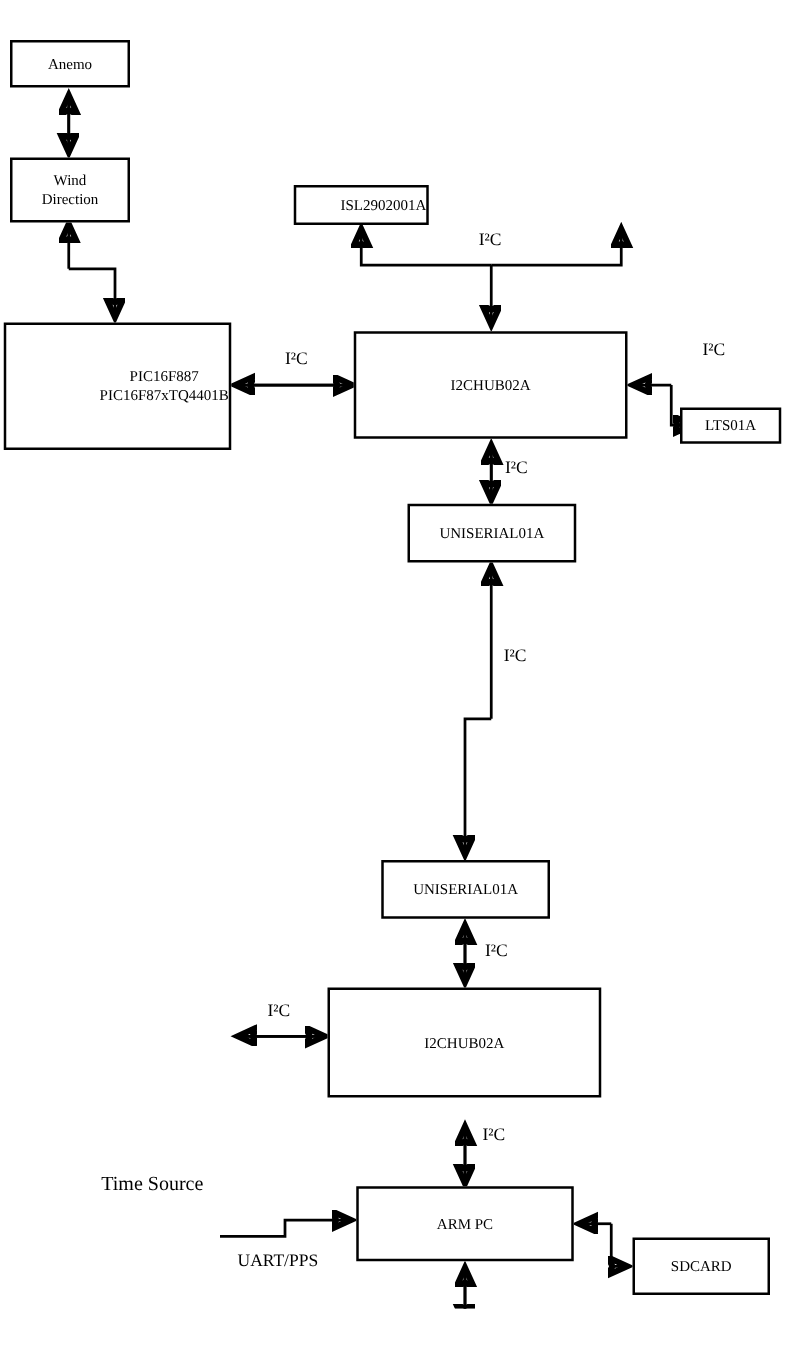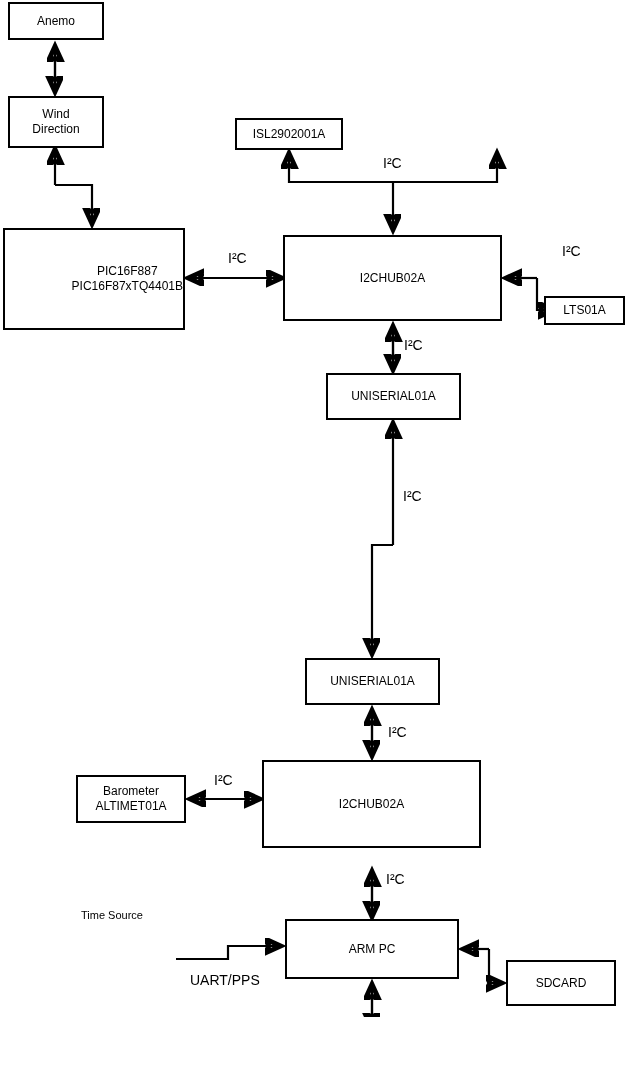--- a/index.html
+++ b/index.html
@@ -12,8 +12,9 @@
     width: 640px;
     height: 1017px;
     background: #ffffff;
-    font-family: Liberation Sans, sans-serif;
+    font-family: Liberation Serif, serif;
     overflow: hidden;
+    margin-top: 30px;
   }
   .node {
     position: absolute;

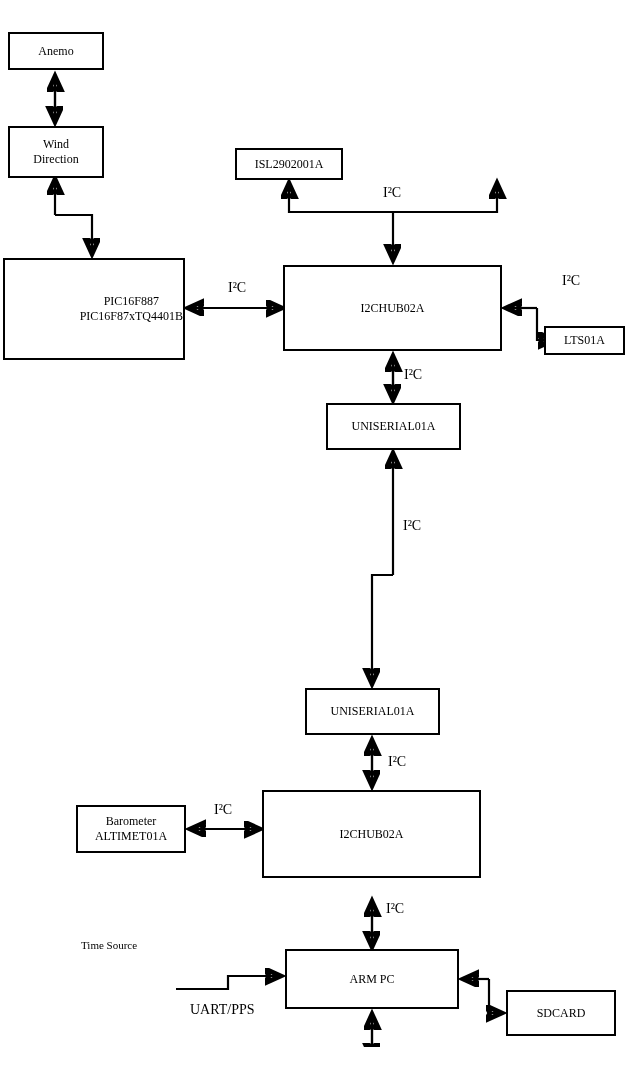--- a/index.html
+++ b/index.html
@@ -129,7 +129,7 @@
 PIC16F87xTQ4401B</span>
   </div>
 
-  <div class="node" style="left:235px; top:118px; width:108px; height:32px;">
+  <div class="node" style="left:235px; top:118px; width:108px; height:32px;justify-content:flex-end;">
     <span class="lbl">ISL2902001A</span>
   </div>
 

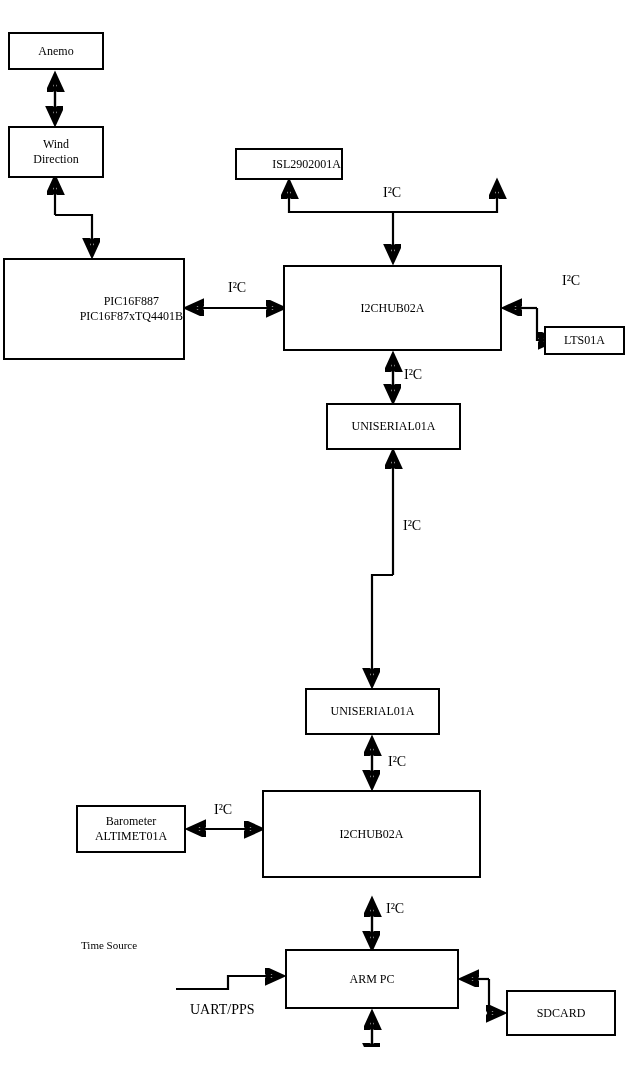--- a/index.html
+++ b/index.html
@@ -154,10 +154,6 @@
     <span class="lbl">I2CHUB02A</span>
   </div>
 
-  <div class="node" style="left:76px; top:775px; width:110px; height:48px;">
-    <span class="lbl">Barometer
-ALTIMET01A</span>
-  </div>
 
 
   <div class="node" style="left:506px; top:960px; width:110px; height:46px;">

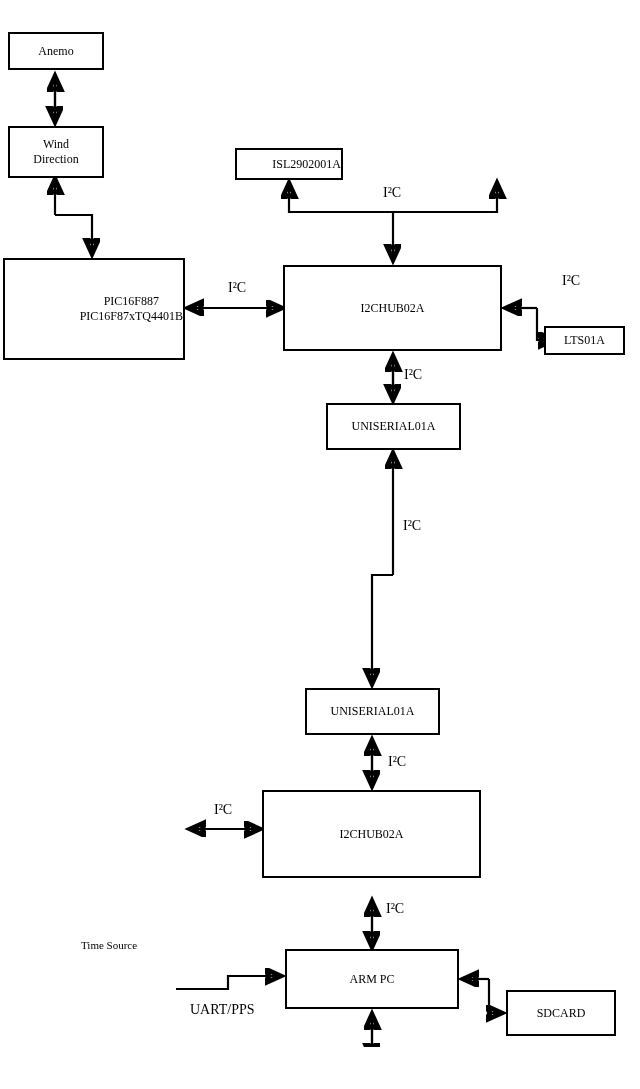--- a/index.html
+++ b/index.html
@@ -43,7 +43,7 @@
   }
   .free-label {
     position: absolute;
-    font-size: 11px;
+    font-size: 16px;
     color: #000000;
     white-space: nowrap;
     z-index: 4;

